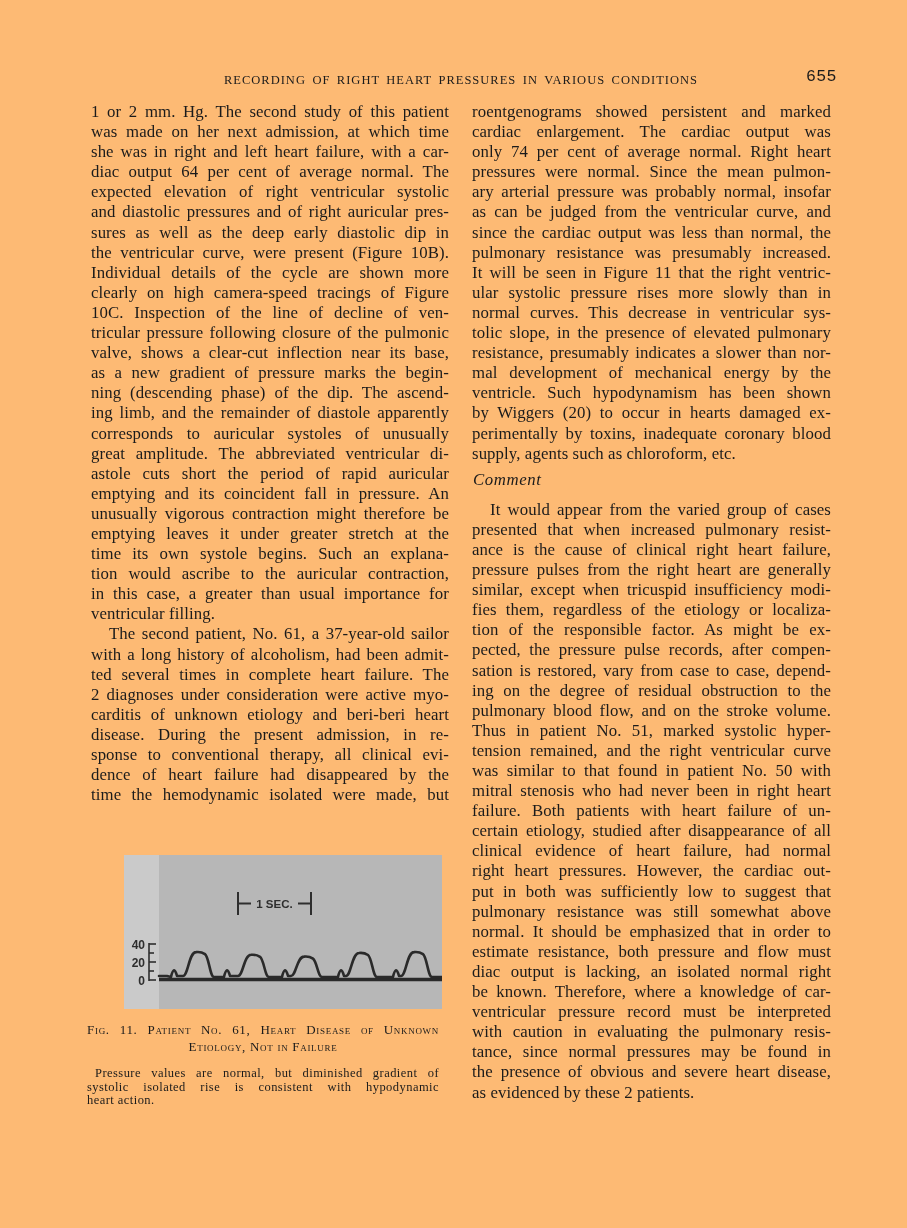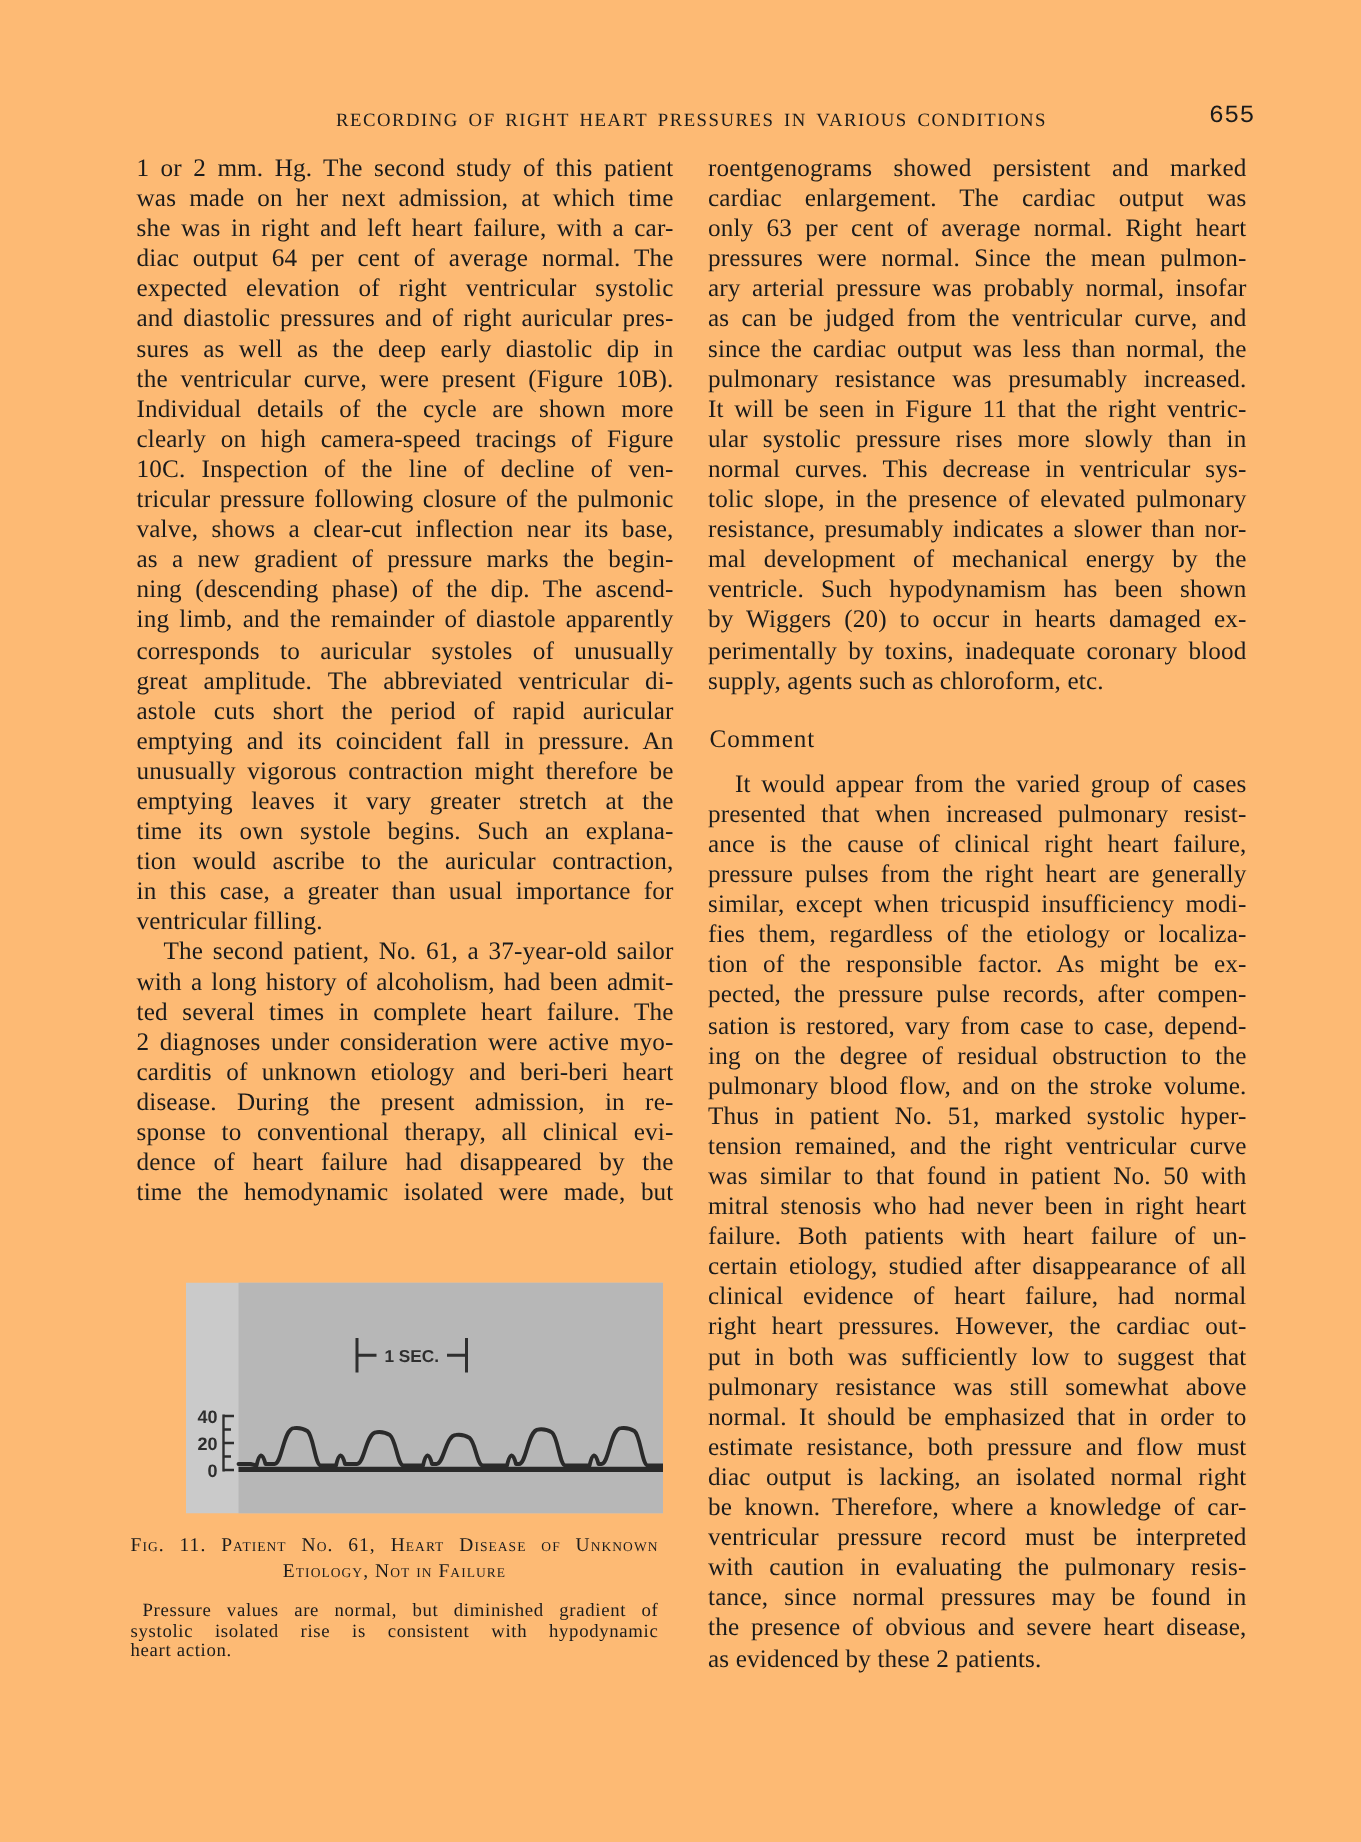--- a/index.html
+++ b/index.html
@@ -188,7 +188,7 @@
     <div>
       <div class="line">roentgenograms showed persistent and marked</div>
       <div class="line">cardiac enlargement. The cardiac output was</div>
-      <div class="line">only 63 per cent of average normal. Right heart</div>
+      <div class="line">only 74 per cent of average normal. Right heart</div>
       <div class="line">pressures were normal. Since the mean pulmon-</div>
       <div class="line">ary arterial pressure was probably normal, insofar</div>
       <div class="line">as can be judged from the ventricular curve, and</div>

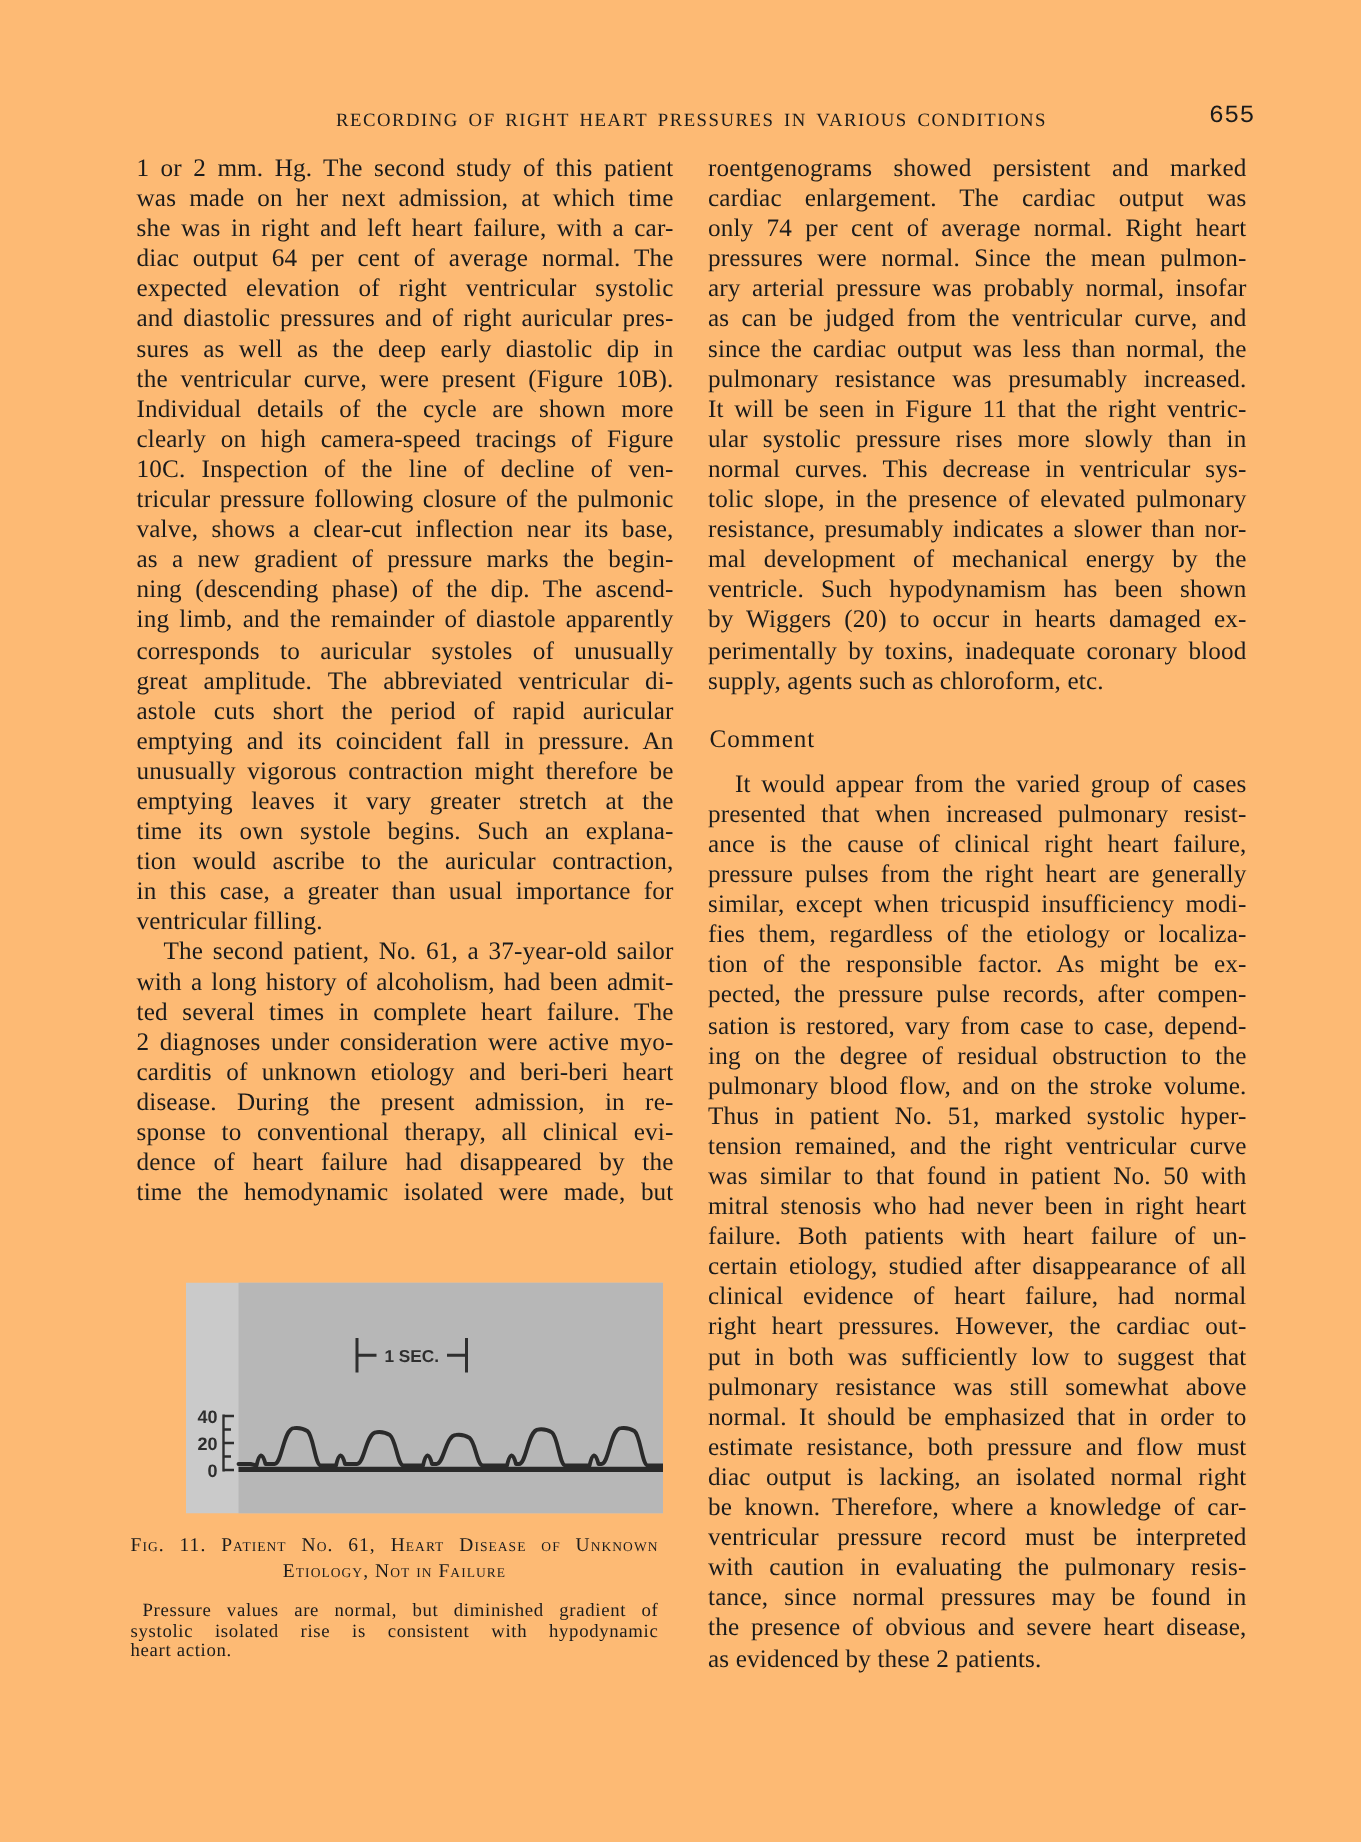--- a/index.html
+++ b/index.html
@@ -50,8 +50,9 @@
   .line.last { text-align-last: left; }
   .line.indent { padding-left: 18px; }
   .section-heading {
+    font-style: italic;
     letter-spacing: 0.6px;
-    margin-top: 19px;
+    margin-top: 6px;
     margin-bottom: 10px;
     height: 20.1px;
     padding-left: 1px;

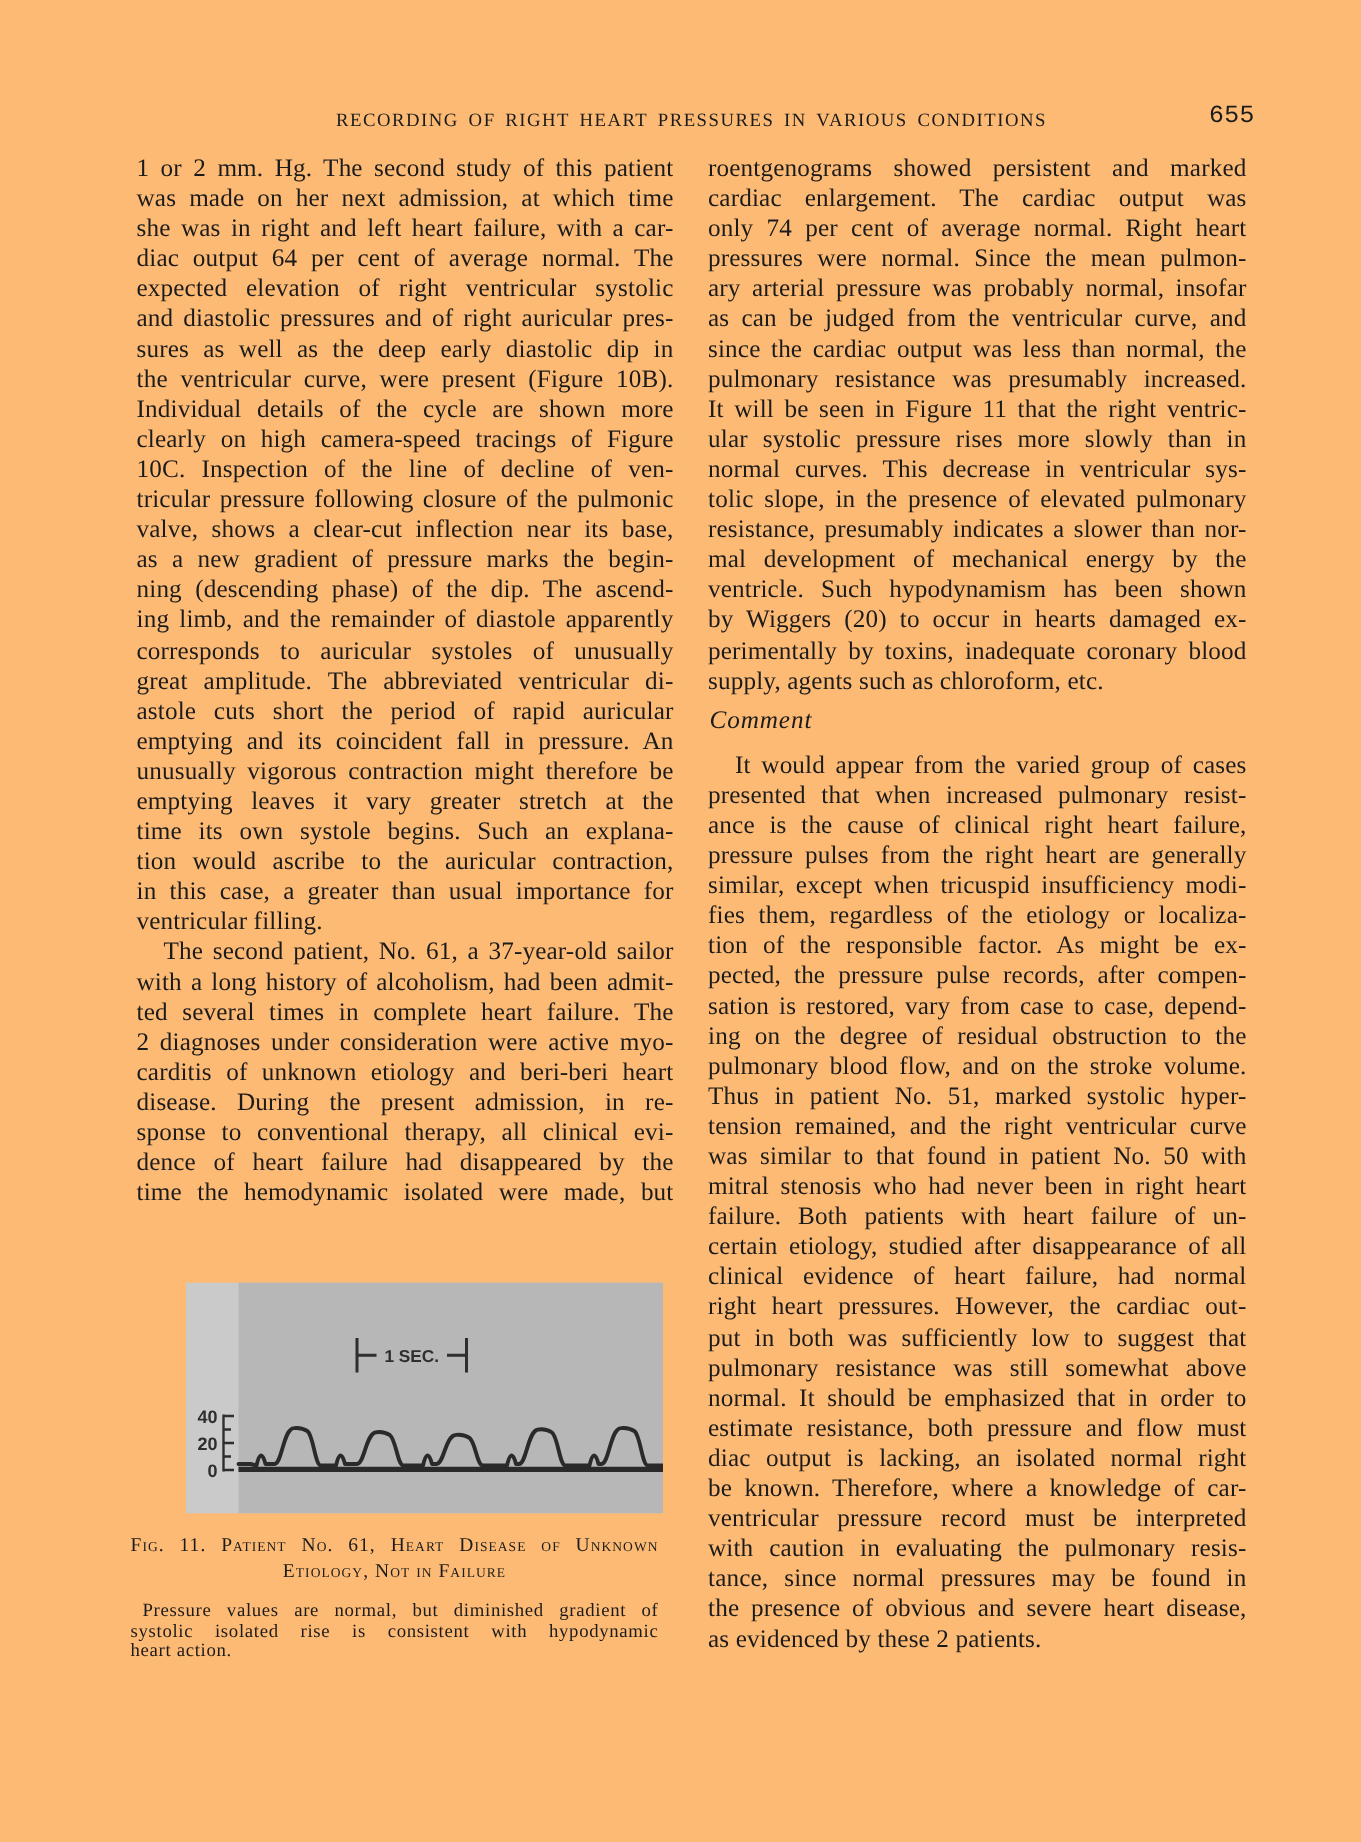--- a/index.html
+++ b/index.html
@@ -123,7 +123,7 @@
       <div class="line">astole cuts short the period of rapid auricular</div>
       <div class="line">emptying and its coincident fall in pressure. An</div>
       <div class="line">unusually vigorous contraction might therefore be</div>
-      <div class="line">emptying leaves it vary greater stretch at the</div>
+      <div class="line">emptying leaves it under greater stretch at the</div>
       <div class="line">time its own systole begins. Such an explana-</div>
       <div class="line">tion would ascribe to the auricular contraction,</div>
       <div class="line">in this case, a greater than usual importance for</div>

